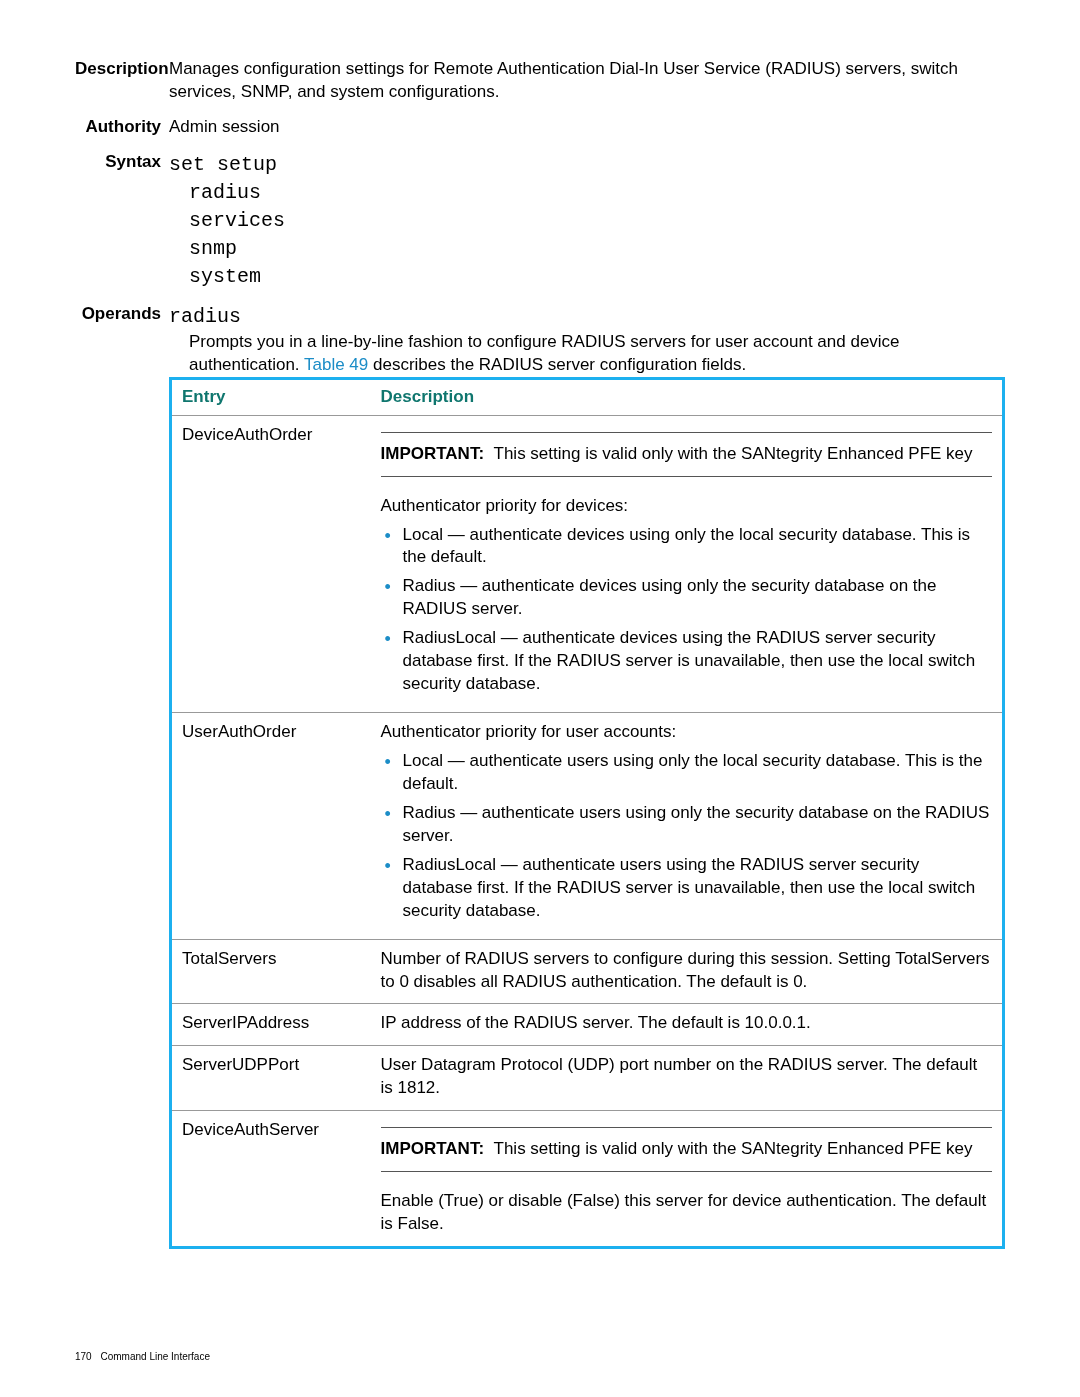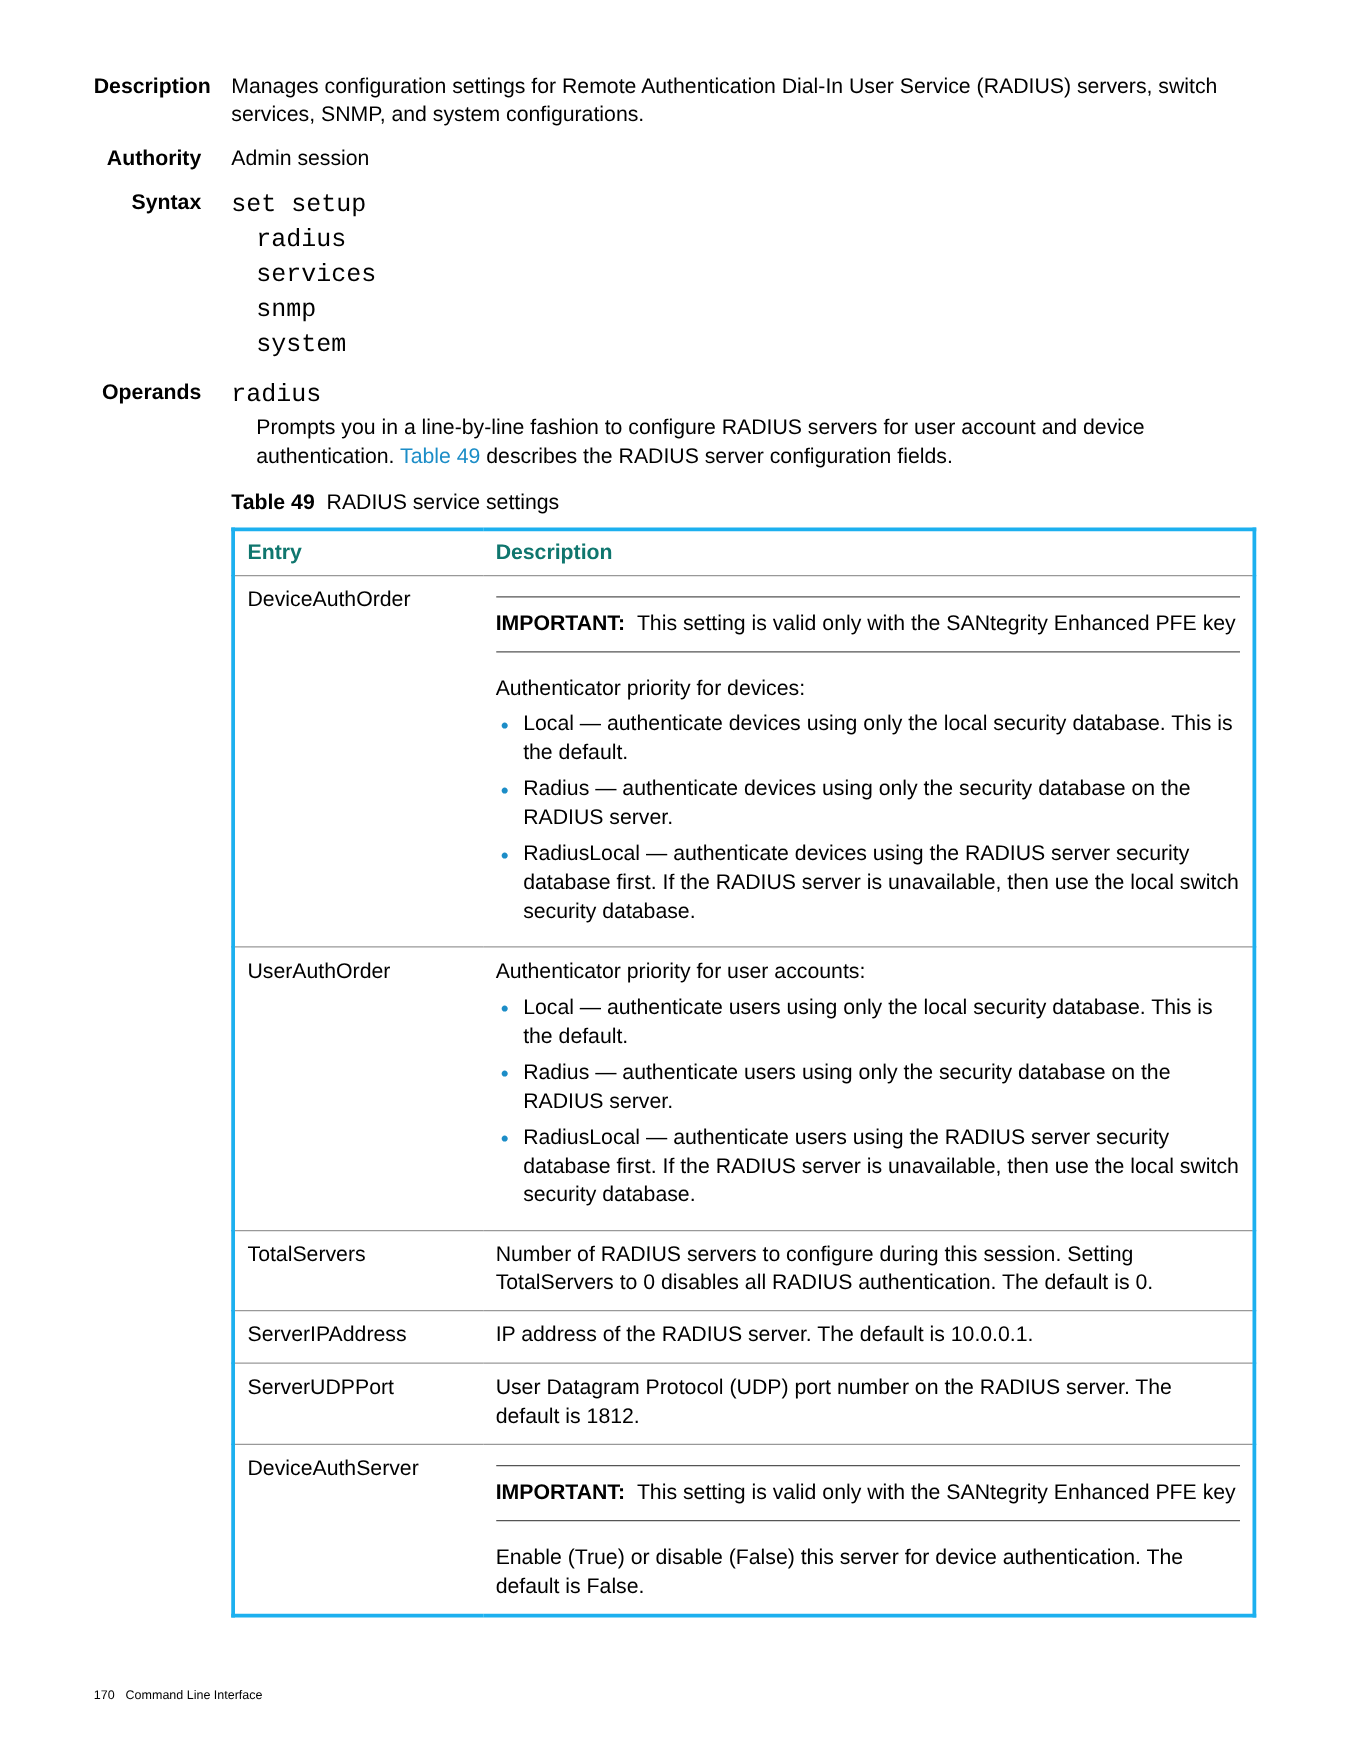--- a/index.html
+++ b/index.html
@@ -26,7 +26,6 @@
   .def-row {
     display: flex;
     margin-bottom: 12px;
-    gap: 16px;
   }
   .def-label {
     width: 94px;

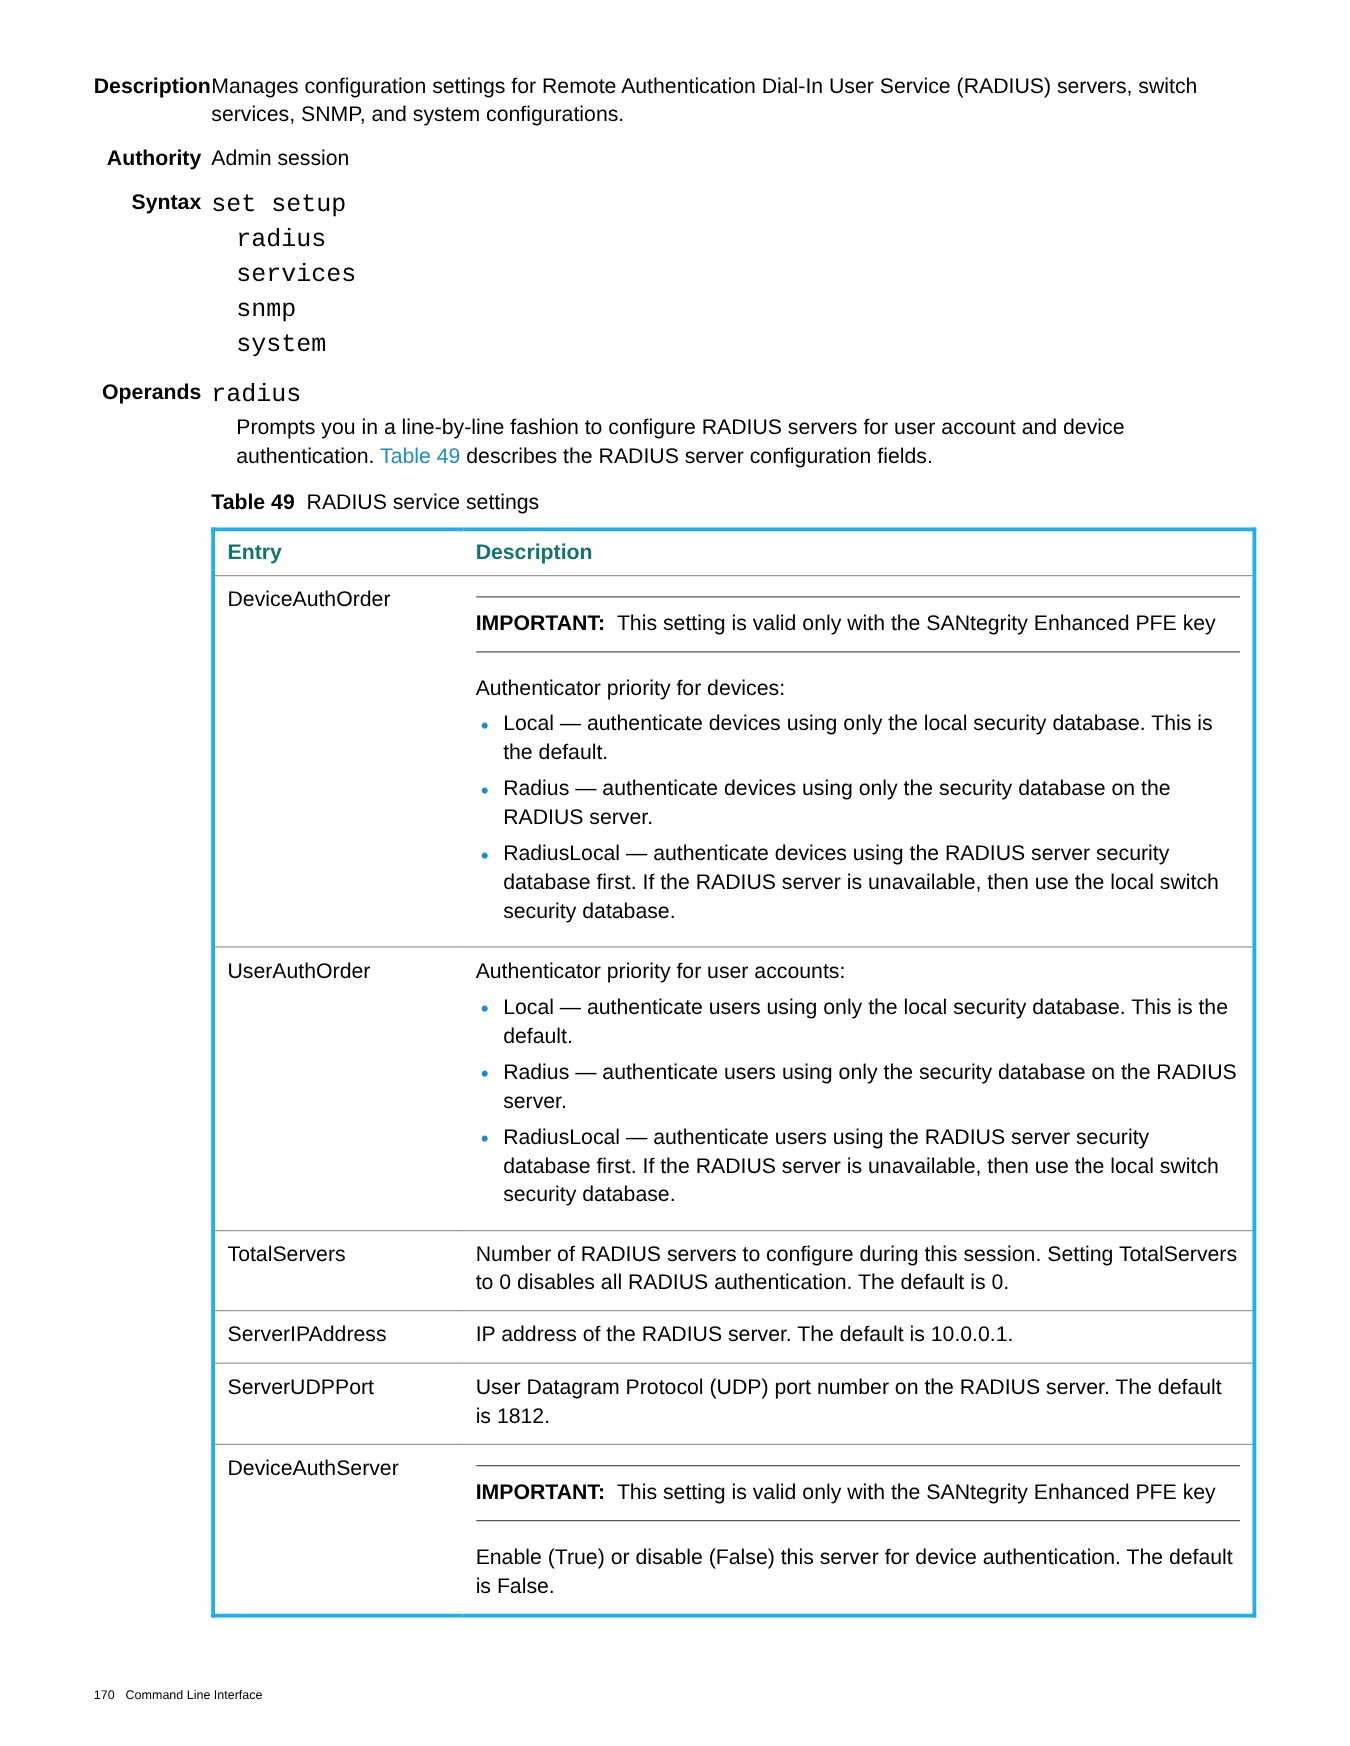--- a/index.html
+++ b/index.html
@@ -133,9 +133,6 @@
         <span>Prompts you in a line-by-line fashion to configure RADIUS servers for user account and device authentication. </span><span class="link">Table 49</span><span> describes the RADIUS server configuration fields.</span>
       </div>
 
-      <div class="table-caption">
-        <span class="tcap-label">Table 49</span>&nbsp;&nbsp;<span>RADIUS service settings</span>
-      </div>
 
       <table class="rtable">
         <thead>

